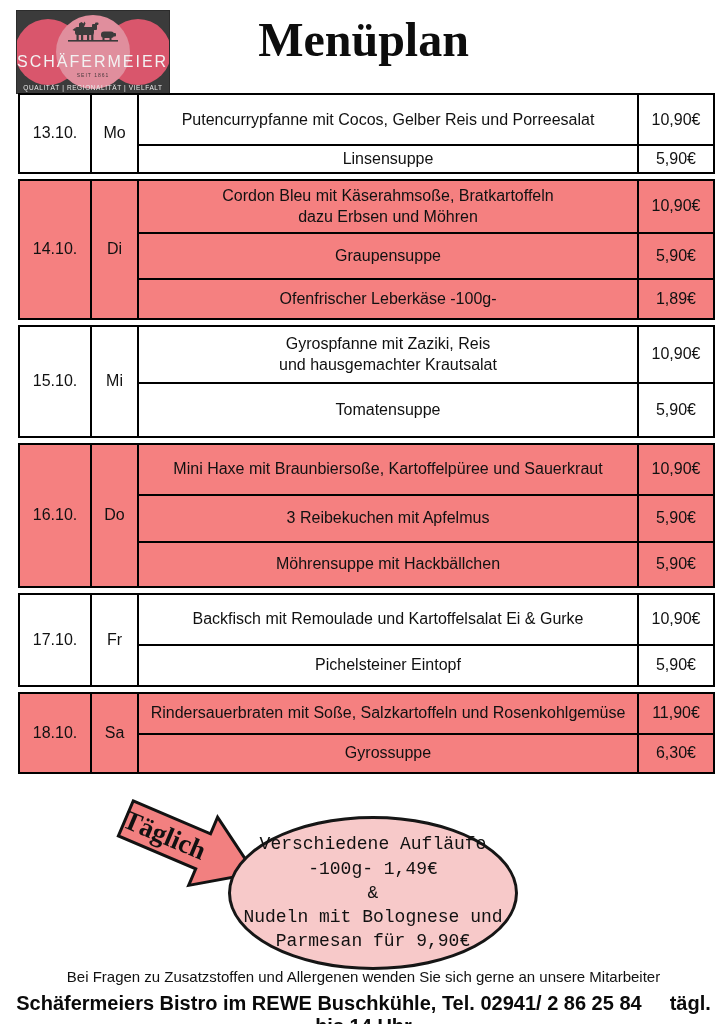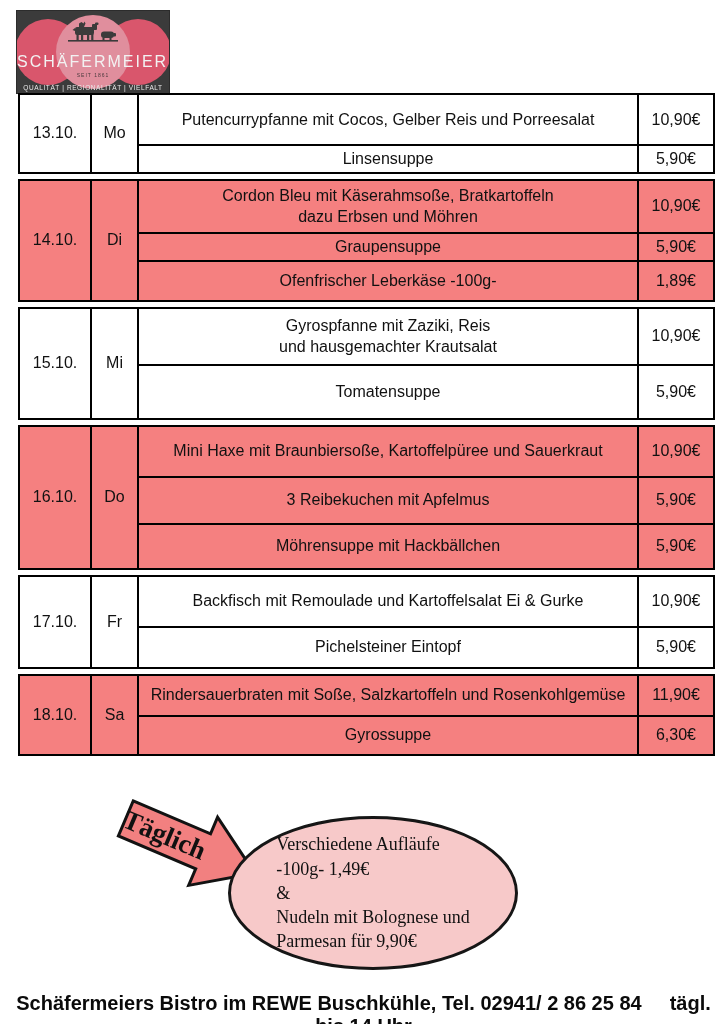--- a/index.html
+++ b/index.html
@@ -107,6 +107,7 @@
     <div class="logo-tagline">QUALITÄT | REGIONALITÄT | VIELFALT</div>
   </div>
 
+  <div class="page-title">Menüplan</div>
 
   <div class="menu">
 

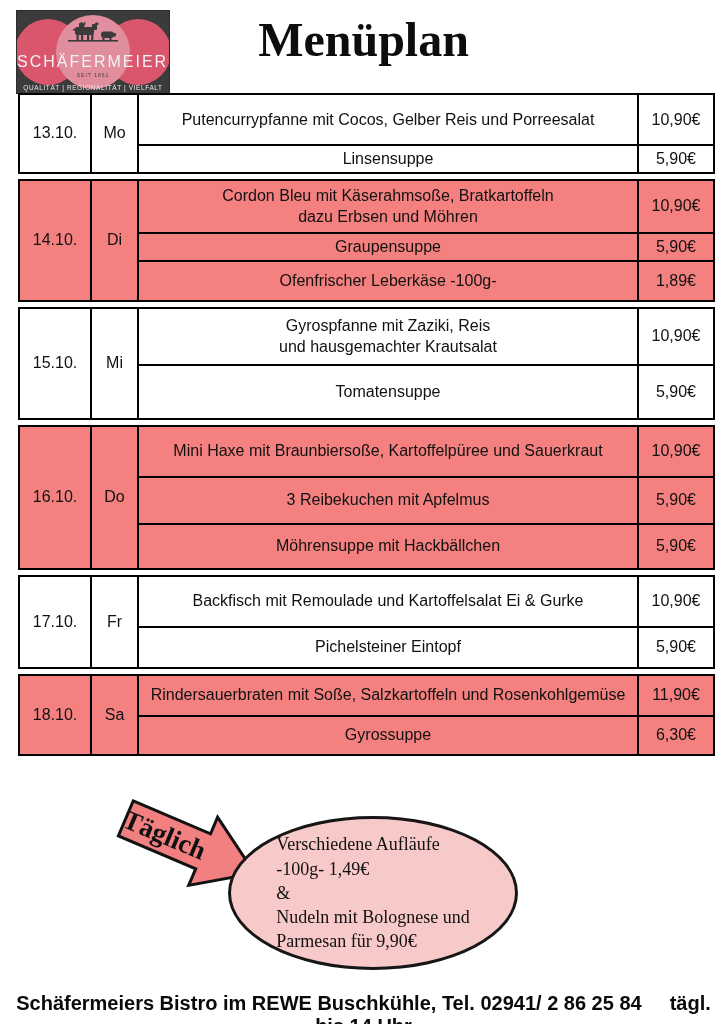--- a/index.html
+++ b/index.html
@@ -147,7 +147,7 @@
 dazu Erbsen und Möhren</td>
           <td class="c-price">10,90€</td>
         </tr>
-        <tr style="height:28px">
+        <tr style="height:46px">
           <td class="c-dish">Graupensuppe</td>
           <td class="c-price">5,90€</td>
         </tr>

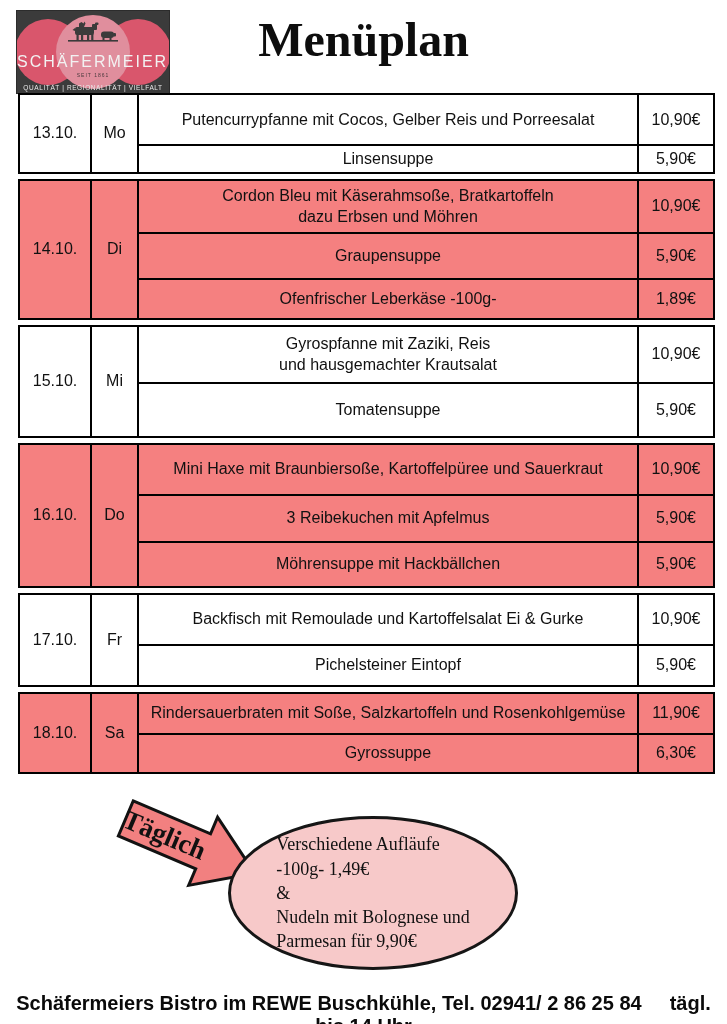--- a/index.html
+++ b/index.html
@@ -57,7 +57,7 @@
     display:flex;align-items:center;justify-content:center;
   }
   .ellipse-text{
-    text-align:left;font-family:Liberation Serif, serif;
+    text-align:center;font-family:Liberation Mono, monospace;
     font-size:18px;line-height:1.35;color:#111;white-space:pre-line;
   }
   

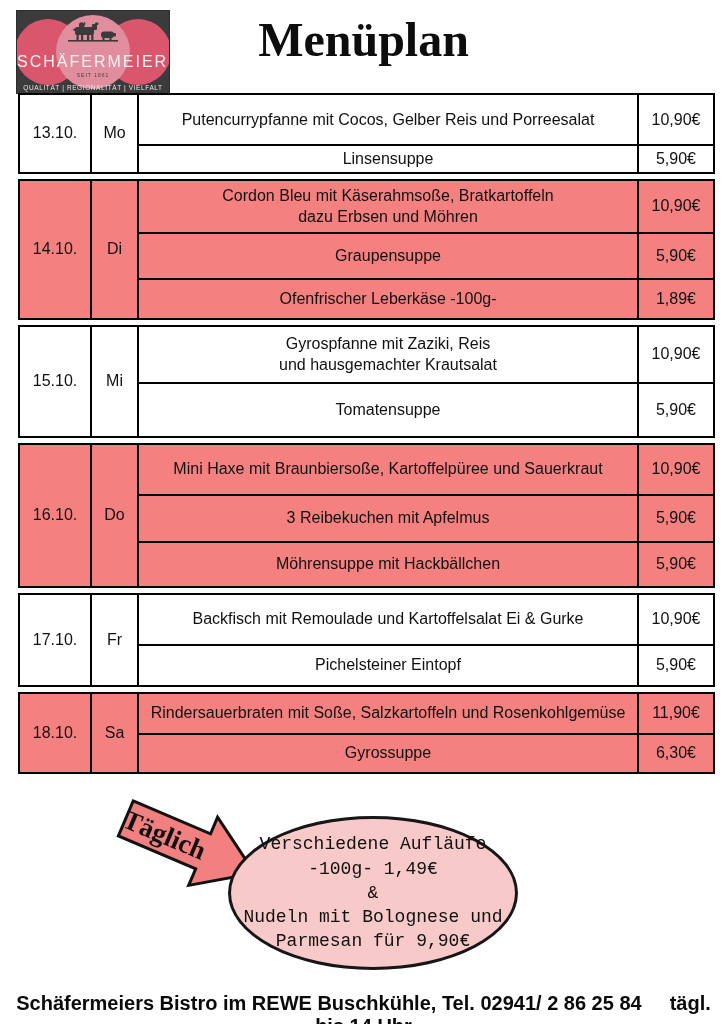--- a/index.html
+++ b/index.html
@@ -265,6 +265,7 @@
 Parmesan für 9,90€</div>
   </div>
 
+  <div class="footer-note">Bei Fragen zu Zusatzstoffen und Allergenen wenden Sie sich gerne an unsere Mitarbeiter</div>
   <div class="footer-contact">
     <span>Schäfermeiers Bistro im REWE Buschkühle, Tel. 02941/ 2 86 25 84</span><span class="gap"></span><span>tägl. bis 14 Uhr</span>
   </div>

